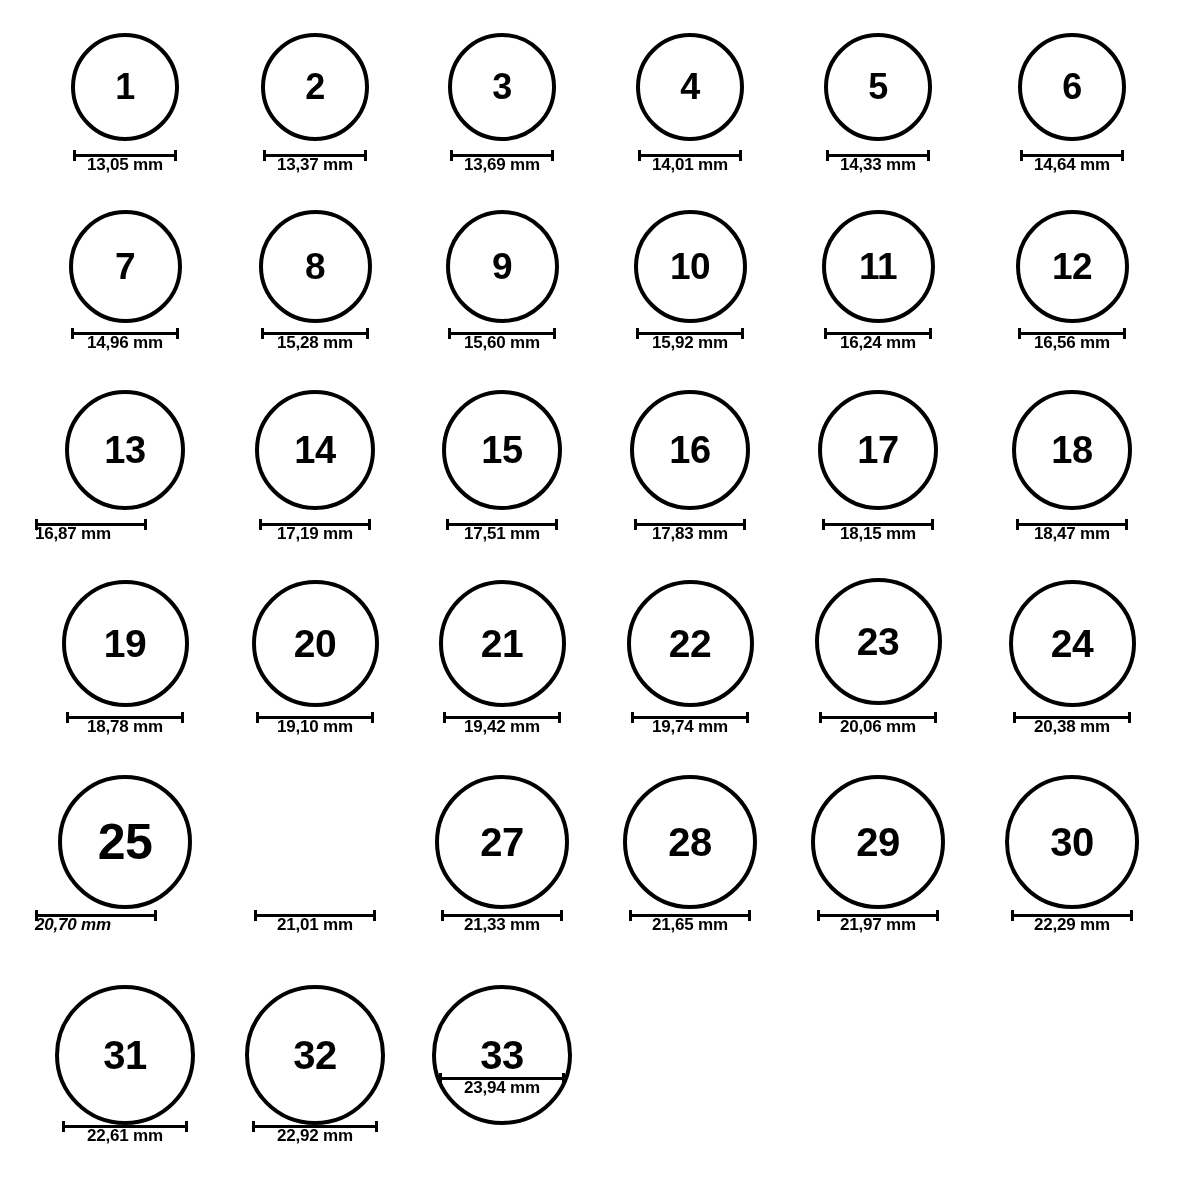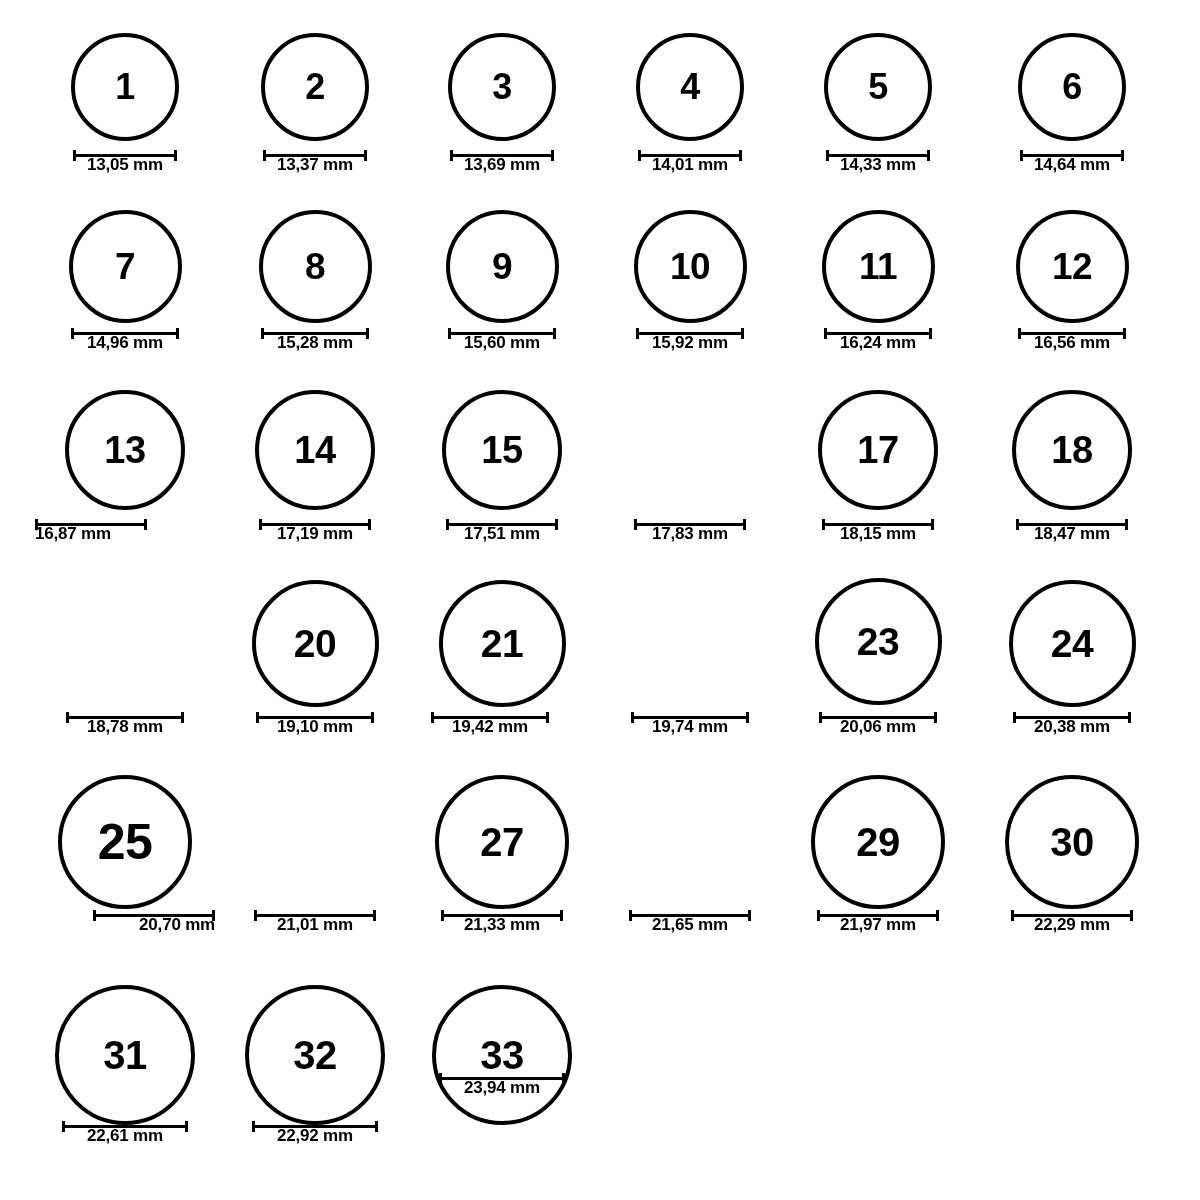--- a/index.html
+++ b/index.html
@@ -250,6 +250,11 @@
       </div>
       <div class="mm-label">17,51 mm</div>
     </div>
+    <div class="ring-cell" style="left: 600px; top: 390px; width: 180px;">
+      <div class="ring-circle" style="width: 120px; height: 120px;">
+        <span class="ring-number" style="font-size: 38px;">16</span>
+      </div>
+    </div>
     <div class="measure" style="position: absolute; left: 600px; top: 524px; width: 180px; display: flex; flex-direction: column; align-items: center;">
       <div class="measure-bar" style="width: 112px;">
         <div class="measure-line"></div>

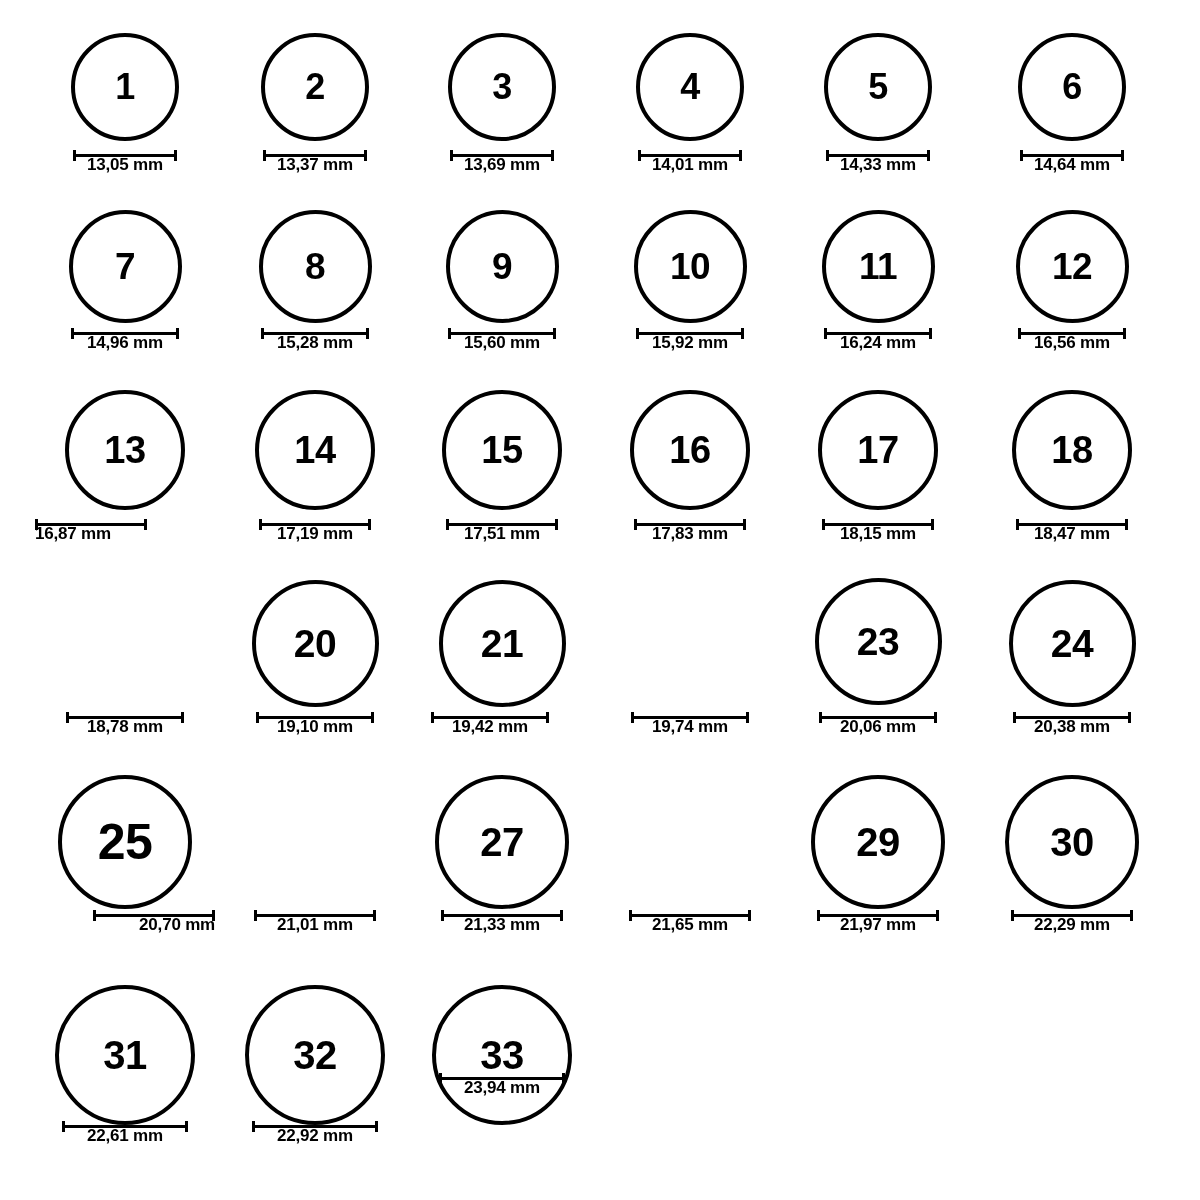--- a/index.html
+++ b/index.html
@@ -283,6 +283,11 @@
       </div>
       <div class="mm-label">18,47 mm</div>
     </div>
+    <div class="ring-cell" style="left: 35px; top: 580px; width: 180px;">
+      <div class="ring-circle" style="width: 127px; height: 127px;">
+        <span class="ring-number" style="font-size: 39px;">19</span>
+      </div>
+    </div>
     <div class="measure" style="position: absolute; left: 35px; top: 717px; width: 180px; display: flex; flex-direction: column; align-items: center;">
       <div class="measure-bar" style="width: 118px;">
         <div class="measure-line"></div>

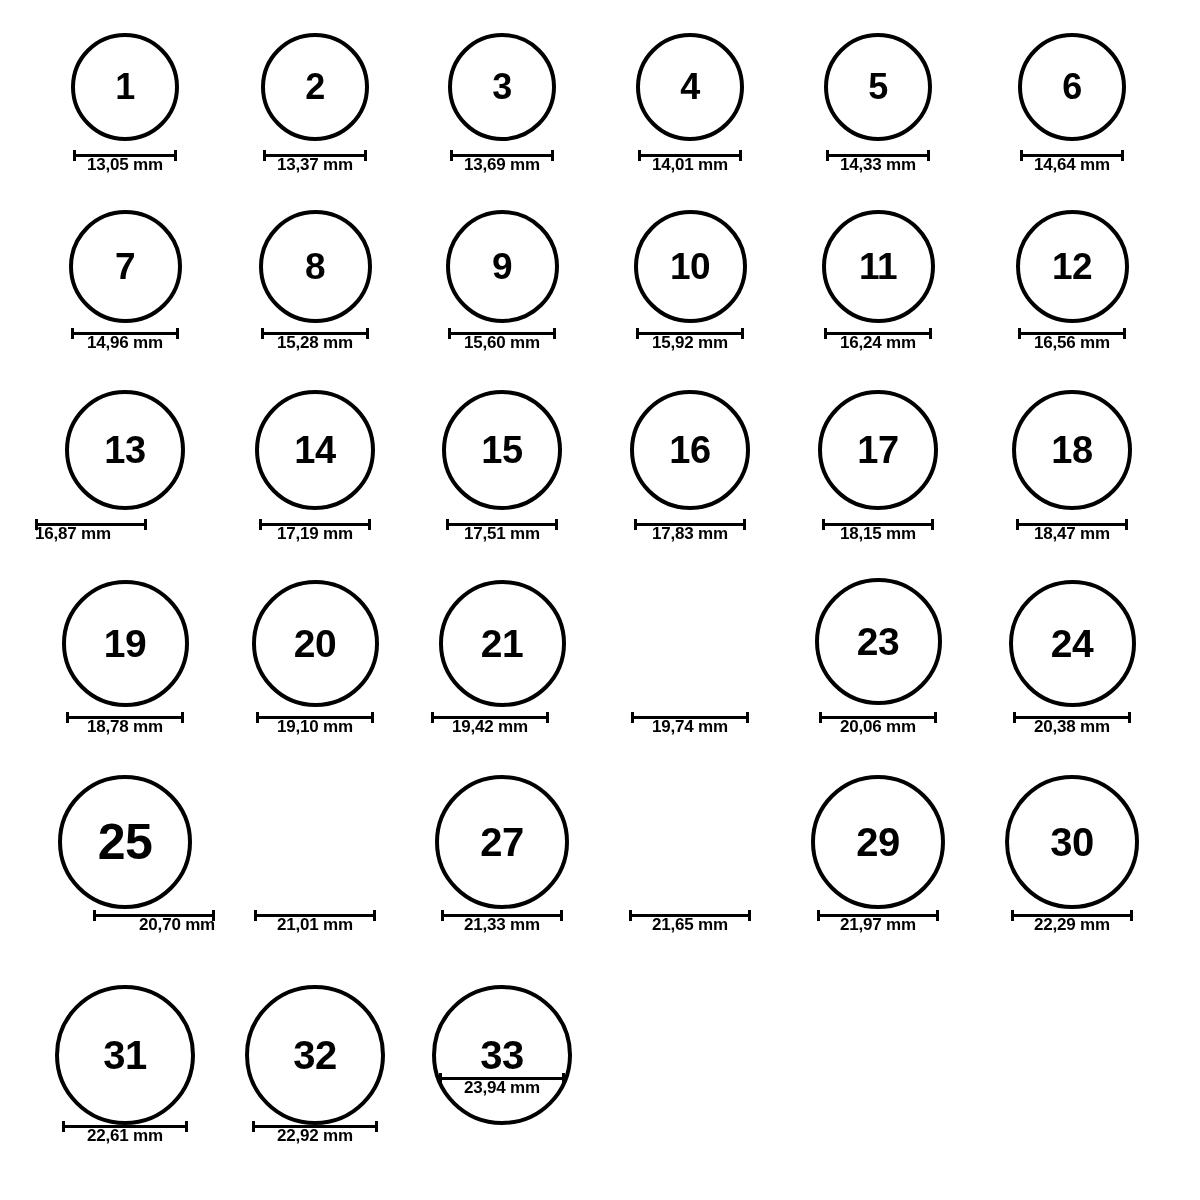--- a/index.html
+++ b/index.html
@@ -316,6 +316,11 @@
       </div>
       <div class="mm-label">19,42 mm</div>
     </div>
+    <div class="ring-cell" style="left: 600px; top: 580px; width: 180px;">
+      <div class="ring-circle" style="width: 127px; height: 127px;">
+        <span class="ring-number" style="font-size: 39px;">22</span>
+      </div>
+    </div>
     <div class="measure" style="position: absolute; left: 600px; top: 717px; width: 180px; display: flex; flex-direction: column; align-items: center;">
       <div class="measure-bar" style="width: 118px;">
         <div class="measure-line"></div>

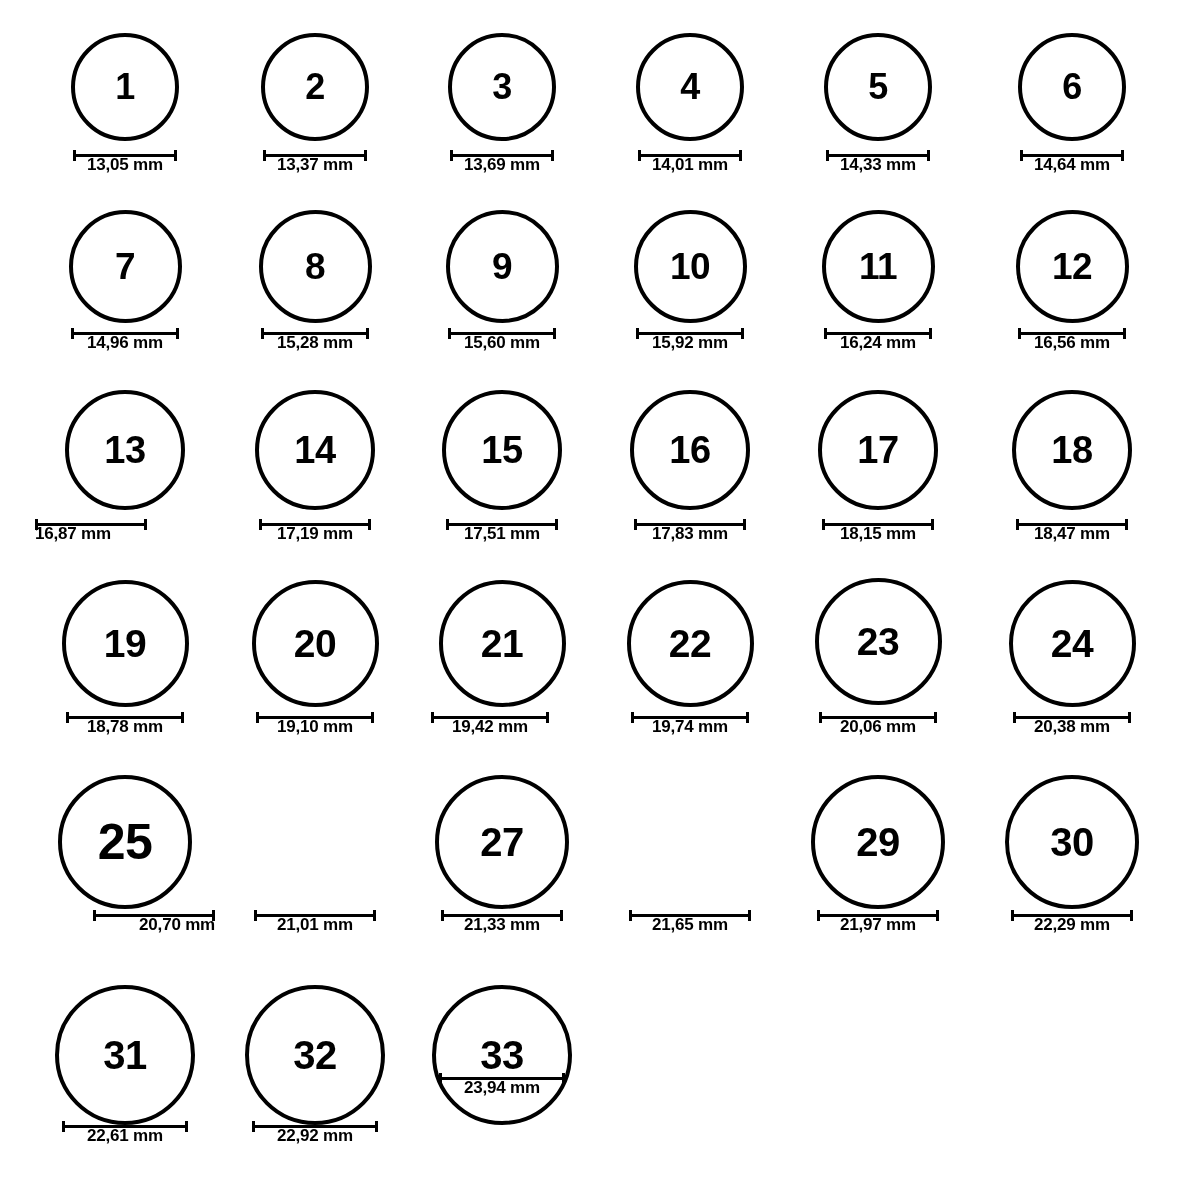--- a/index.html
+++ b/index.html
@@ -310,7 +310,7 @@
         <span class="ring-number" style="font-size: 39px; text-align: center;">21</span>
       </div>
     </div>
-    <div class="measure" style="position: absolute; left: 400px; top: 717px; width: 180px; display: flex; flex-direction: column; align-items: center;">
+    <div class="measure" style="position: absolute; left: 412px; top: 717px; width: 180px; display: flex; flex-direction: column; align-items: center;">
       <div class="measure-bar" style="width: 118px;">
         <div class="measure-line"></div>
       </div>

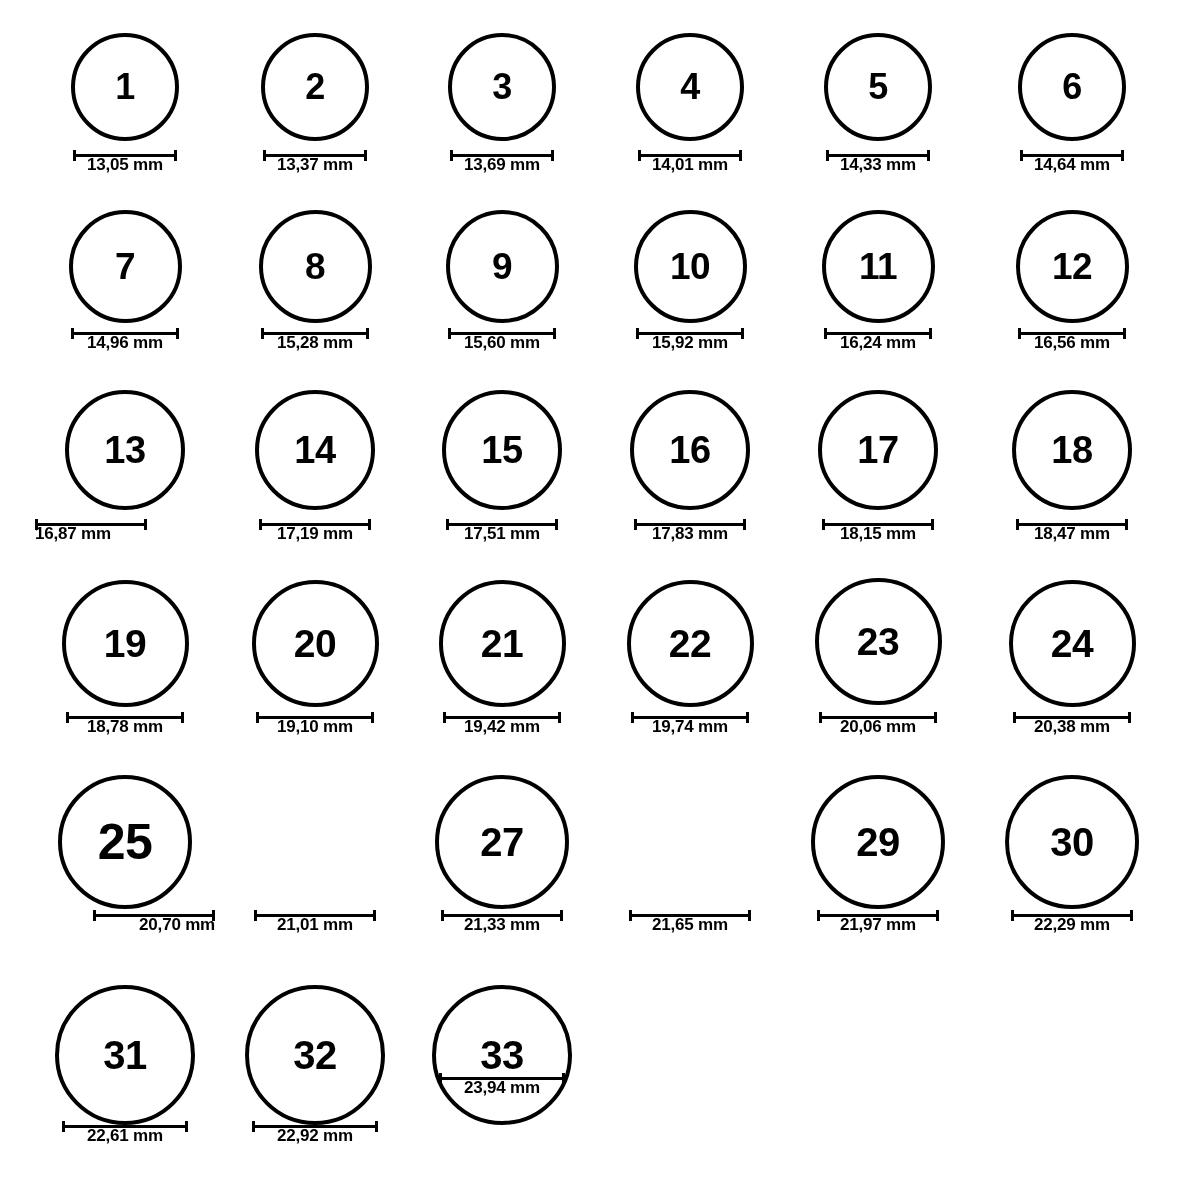--- a/index.html
+++ b/index.html
@@ -377,6 +377,11 @@
       </div>
       <div class="mm-label">21,33 mm</div>
     </div>
+    <div class="ring-cell" style="left: 600px; top: 775px; width: 180px;">
+      <div class="ring-circle" style="width: 134px; height: 134px;">
+        <span class="ring-number" style="font-size: 40px;">28</span>
+      </div>
+    </div>
     <div class="measure" style="position: absolute; left: 600px; top: 915px; width: 180px; display: flex; flex-direction: column; align-items: center;">
       <div class="measure-bar" style="width: 122px;">
         <div class="measure-line"></div>

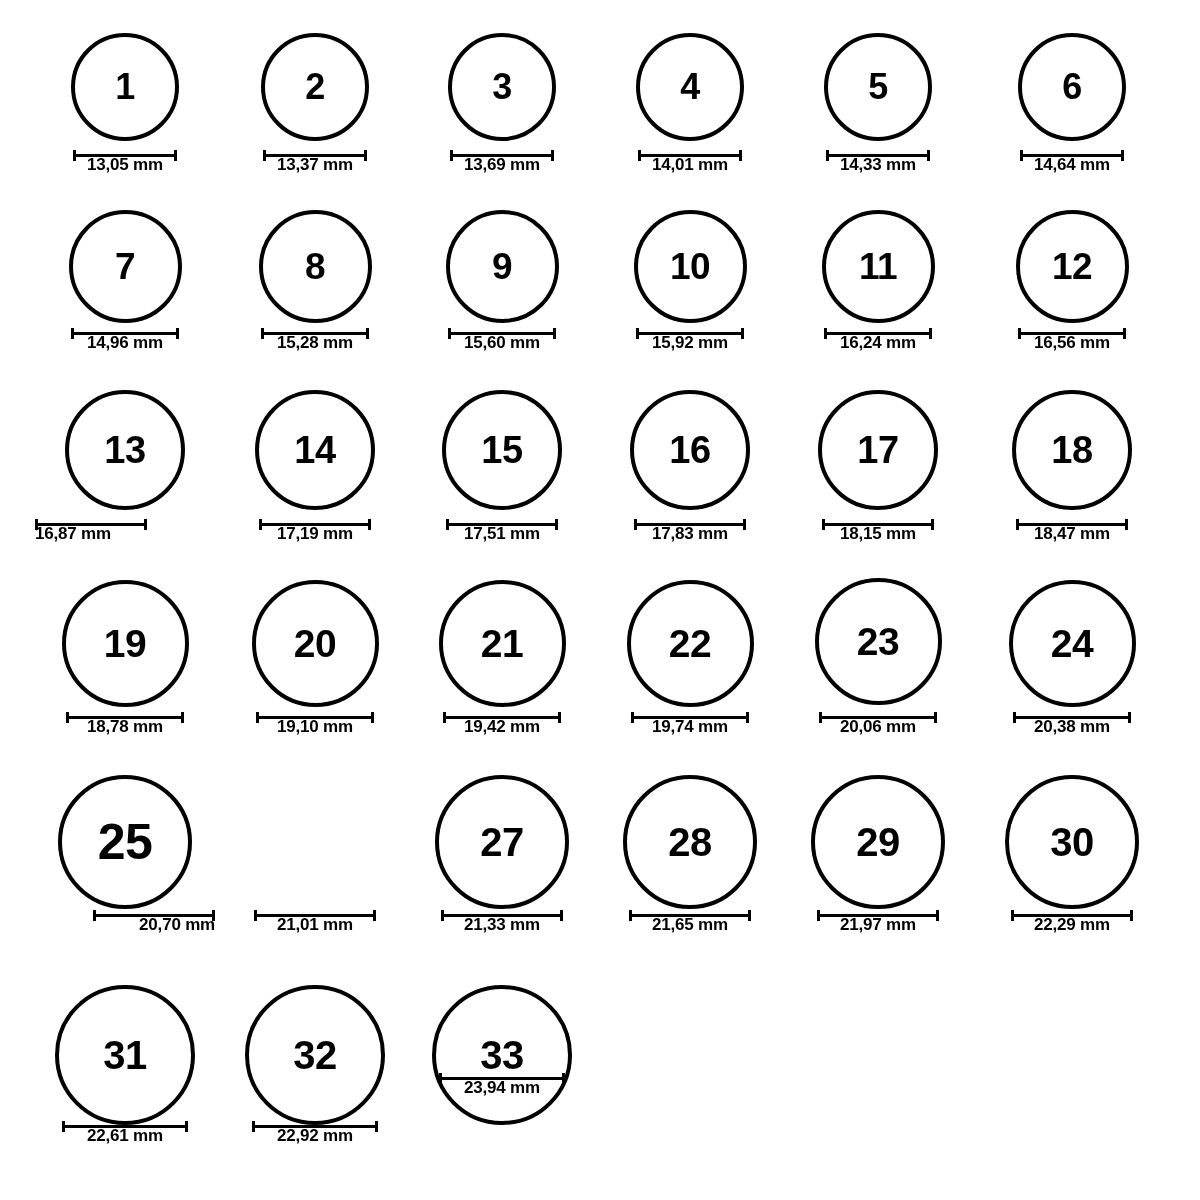--- a/index.html
+++ b/index.html
@@ -354,7 +354,7 @@
         <span class="ring-number" style="font-size: 50px;">25</span>
       </div>
     </div>
-    <div class="measure" style="position: absolute; left: 35px; top: 915px; width: 180px; display: flex; flex-direction: column; align-items: flex-end;">
+    <div class="measure" style="position: absolute; left: 35px; top: 915px; width: 180px; display: flex; flex-direction: column; align-items: flex-start; font-style: italic;">
       <div class="measure-bar" style="width: 122px;">
         <div class="measure-line"></div>
       </div>

